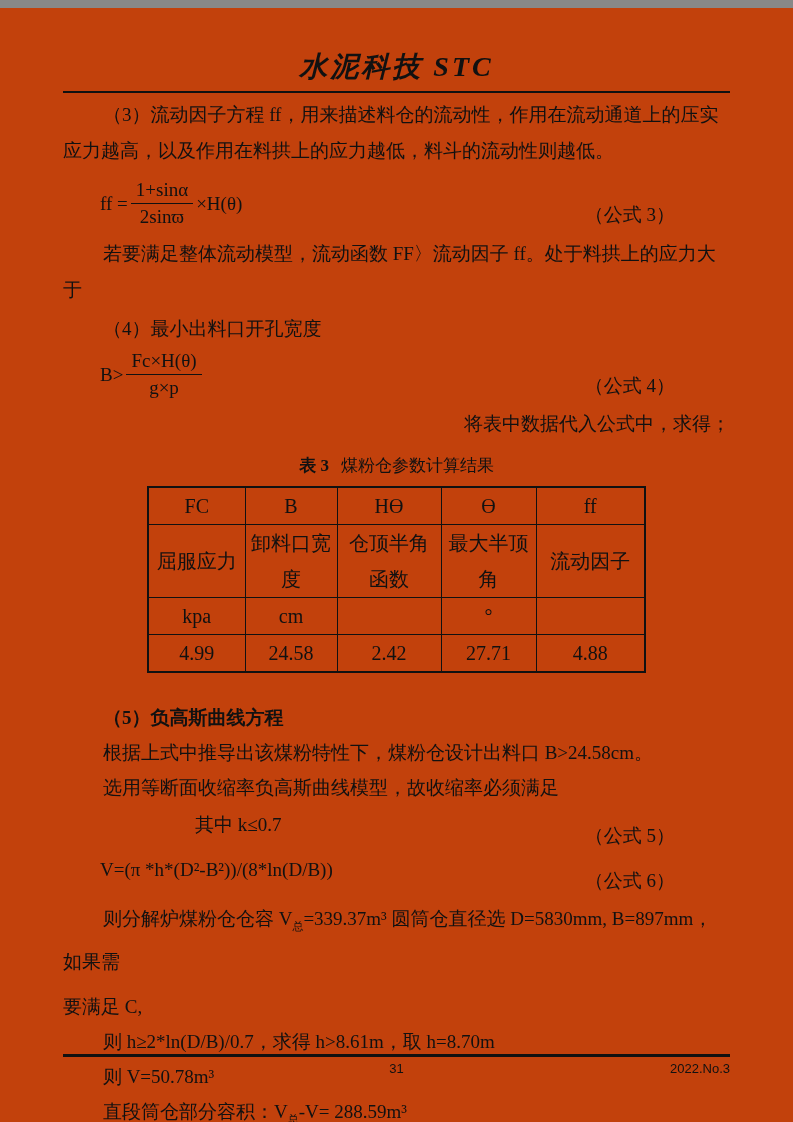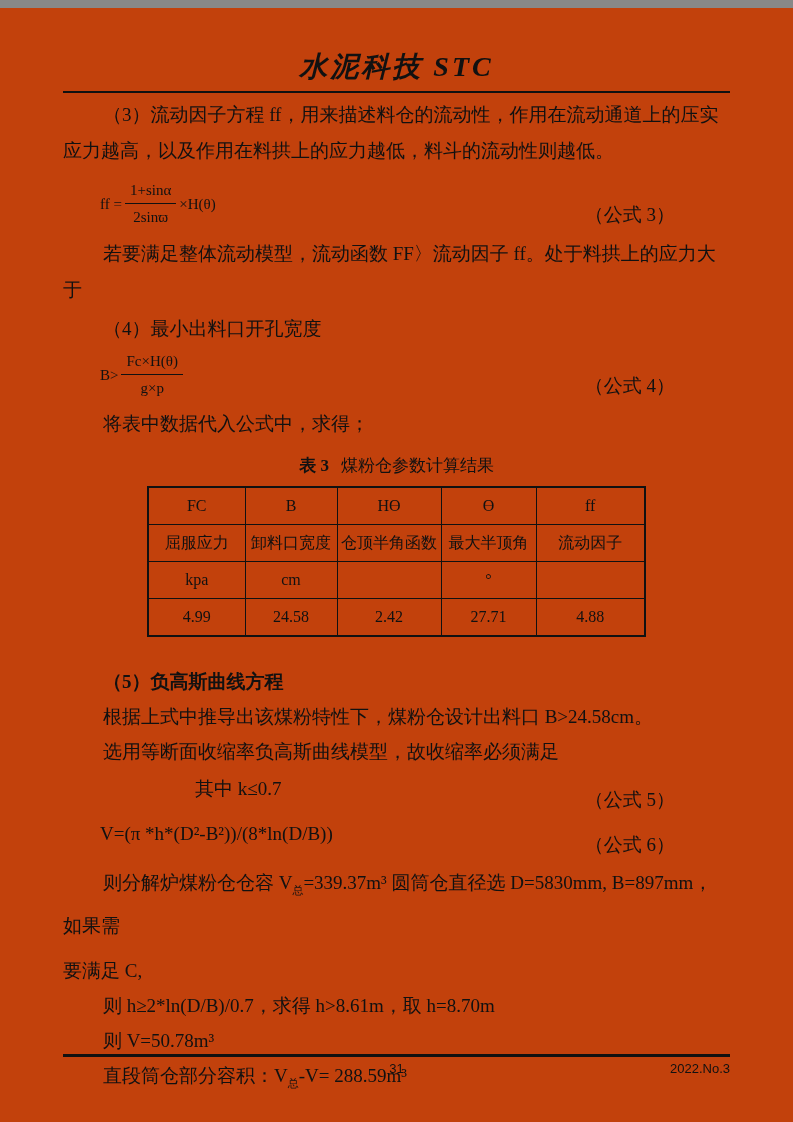--- a/index.html
+++ b/index.html
@@ -22,7 +22,7 @@
   .tight{line-height:35px;}
   
   .formula-row{display:flex;align-items:center;margin-left:37px;}
-  .math{font-size:15px;display:inline-flex;align-items:center;justify-content:flex-end;}
+  .math{font-size:19px;display:inline-flex;align-items:center;justify-content:flex-end;}
   .frac{display:inline-block;text-align:center;vertical-align:middle;line-height:normal;margin:0 3px;}
   .frac .num{display:block;border-bottom:1.5px solid #111;padding:0 5px 1px;line-height:24px;font-family:Liberation Serif, serif;}
   .frac .den{display:block;padding-top:1px;line-height:24px;}

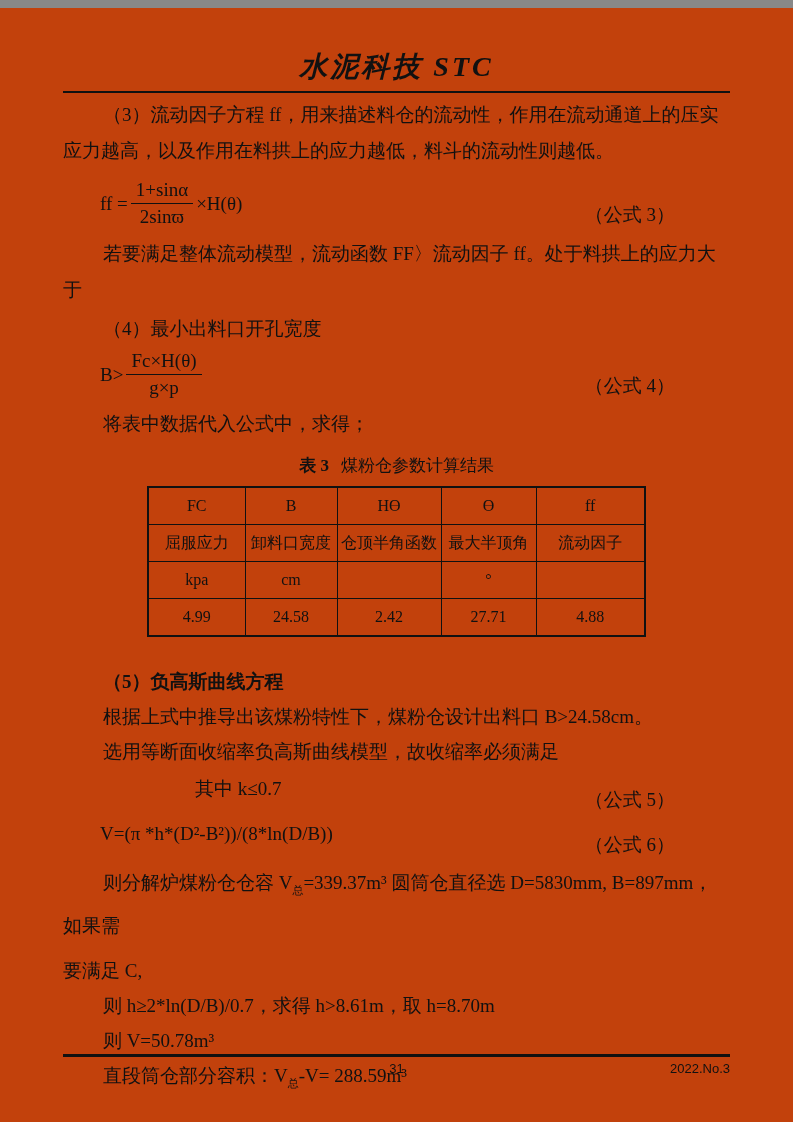--- a/index.html
+++ b/index.html
@@ -87,7 +87,7 @@
       <span class="eq-label">（公式 4）</span>
     </div>
 
-    <p class="indent" style="margin-top:6px;">将表中数据代入公式中，求得；</p>
+    <p class="indent" style="margin-top:6px;text-align:right;">将表中数据代入公式中，求得；</p>
 
     <div class="table-caption">
       <span class="cap-num">表 3</span><span class="cap-text">煤粉仓参数计算结果</span>

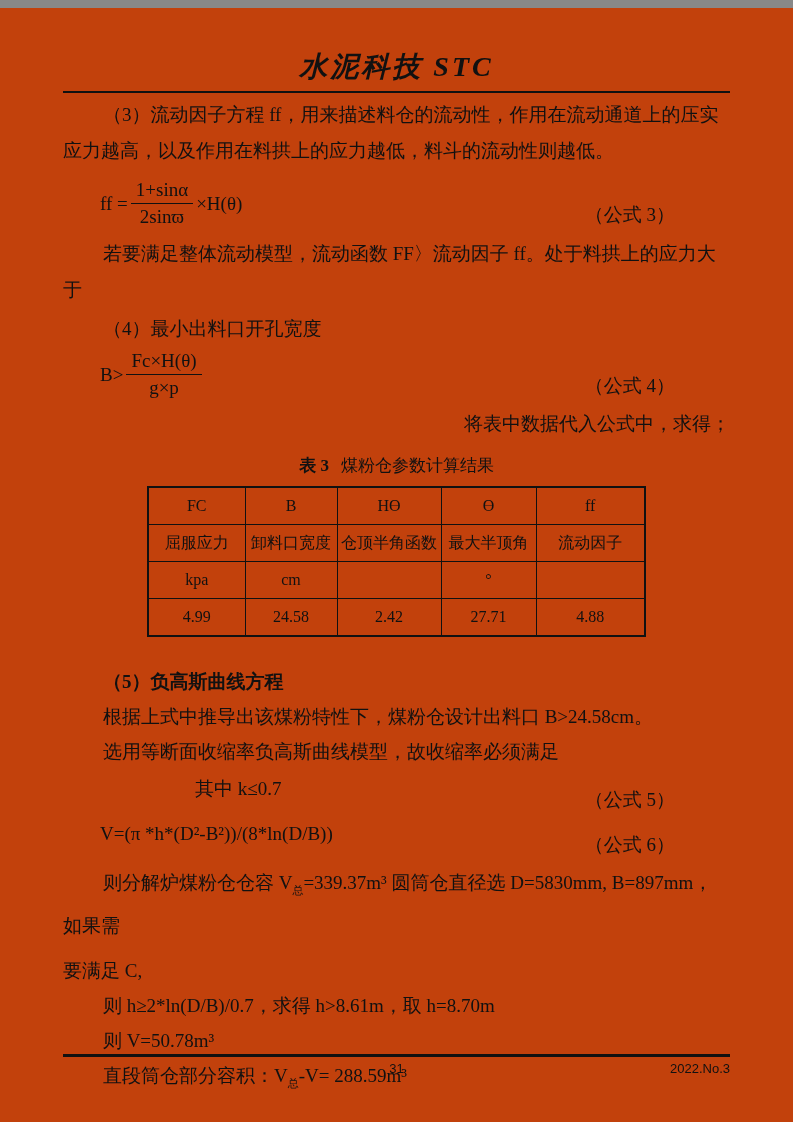--- a/index.html
+++ b/index.html
@@ -35,7 +35,7 @@
   .table-caption .cap-text{margin-left:12px;}
   table.params{
     border-collapse:collapse;margin:7px auto 0;table-layout:fixed;width:497px;
-    font-size:16px;text-align:center;padding-left:12px;
+    font-size:20px;text-align:center;padding-left:12px;
   }
   table.params td{border:1.2px solid #111;height:29px;padding:0 2px;}
   table.params{border:2.5px solid #111;}

